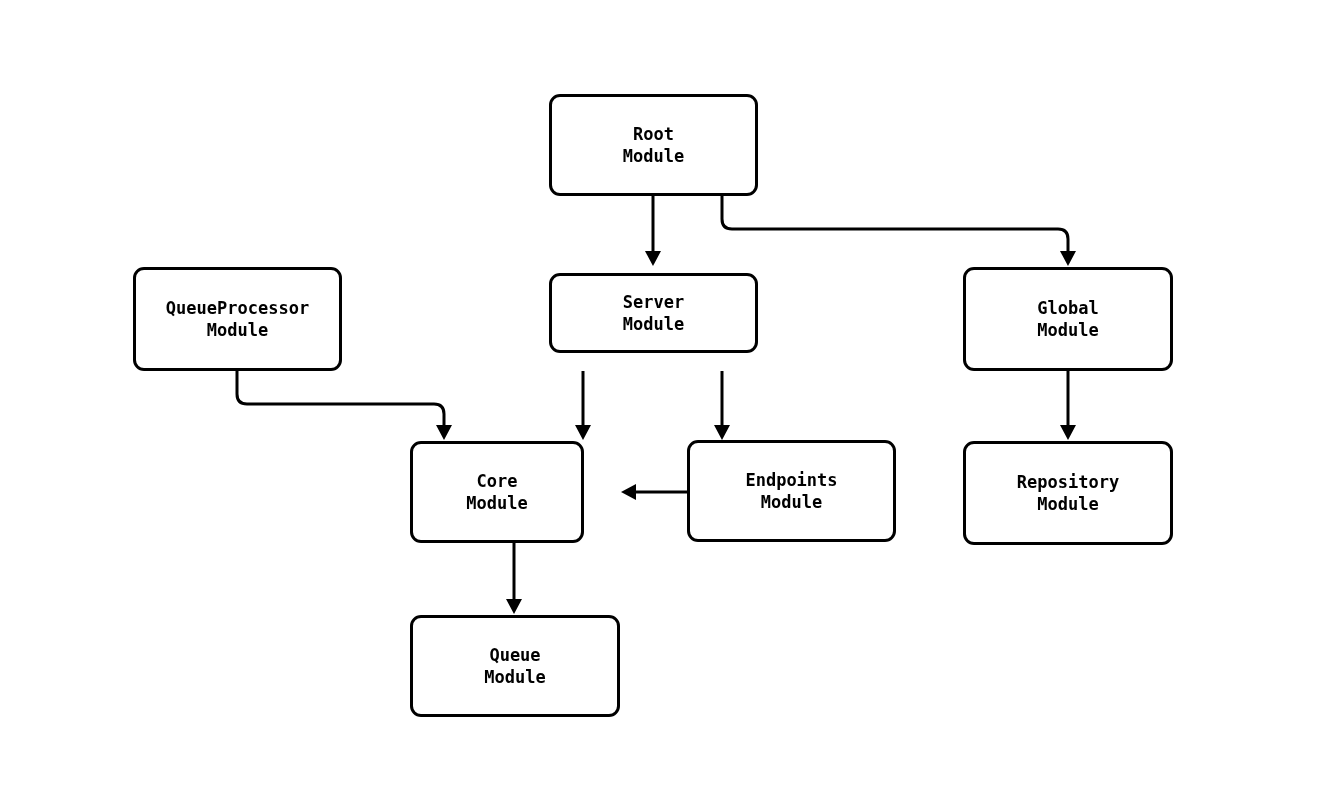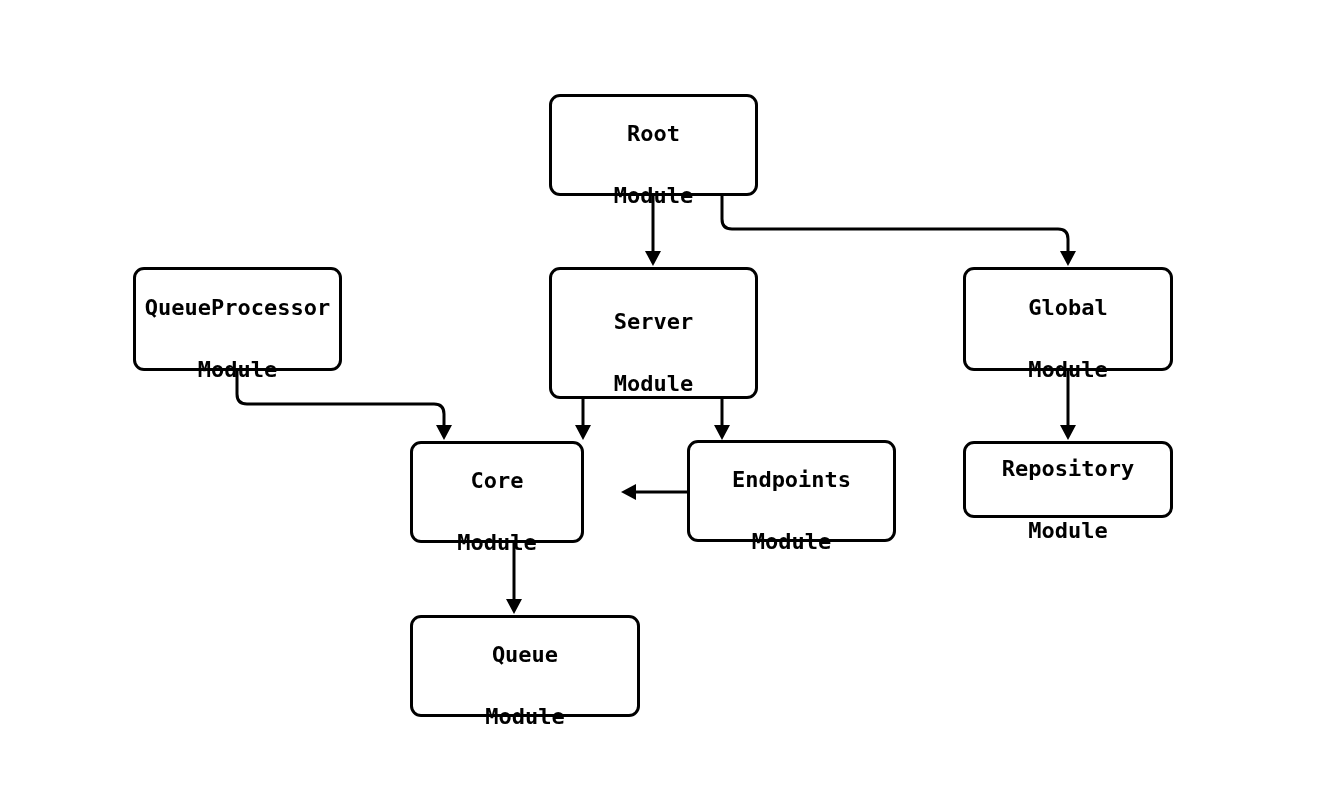--- a/index.html
+++ b/index.html
@@ -40,14 +40,13 @@
   }
   .node-label {
     font-family: "DejaVu Sans Mono", "Liberation Mono", monospace;
-    font-size: 22px;
+    font-size: 17px;
     line-height: 22px;
     font-weight: 700;
     color: #000000;
     text-align: center;
     white-space: pre;
     letter-spacing: 0px;
-    margin-top: 40px;
   }
 </style>
 </head>

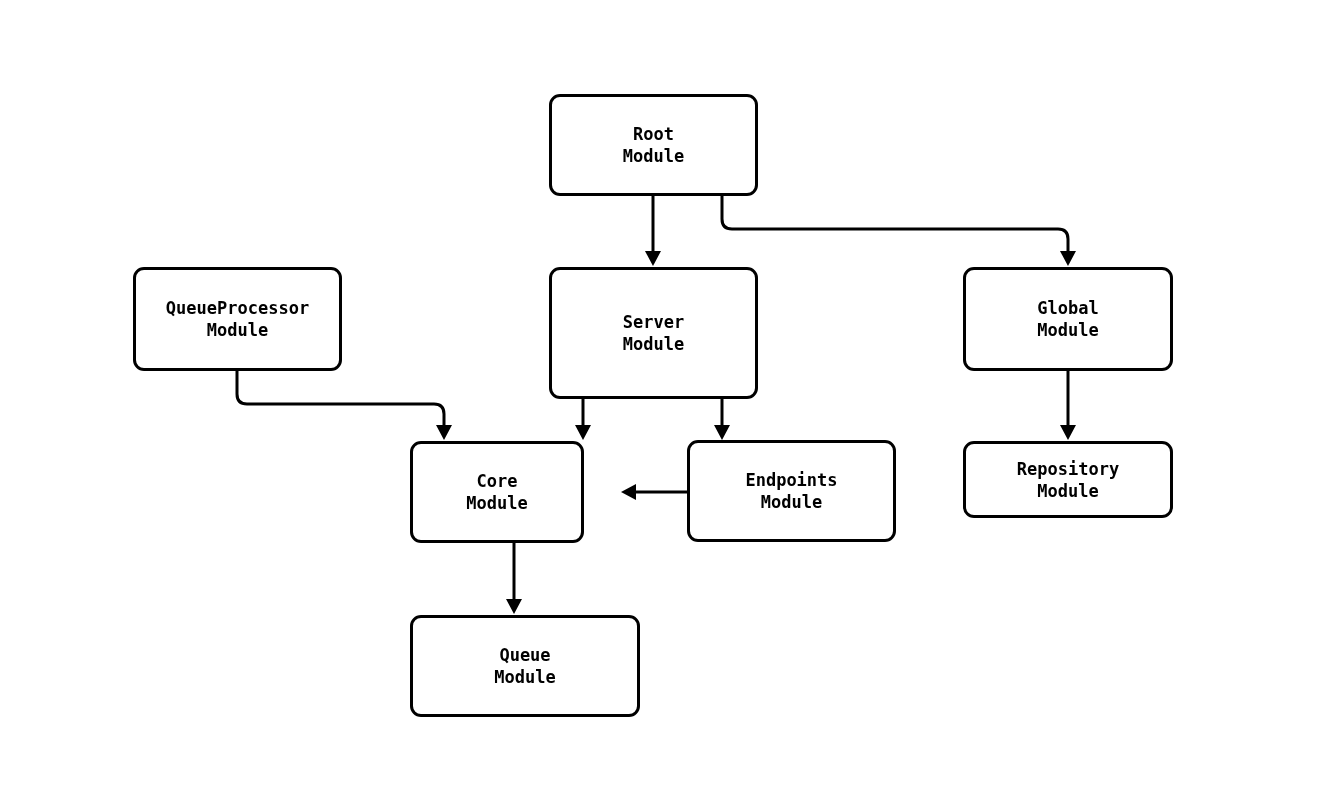--- a/index.html
+++ b/index.html
@@ -87,7 +87,7 @@
     <span class="node-label">Module</span>
   </div>
 
-  <div class="node" style="left: 549px; top: 267px; width: 209px; height: 132px;">
+  <div class="node" style="left: 549px; top: 273px; width: 209px; height: 80px;">
     <span class="node-label">Server</span>
     <span class="node-label">Module</span>
   </div>

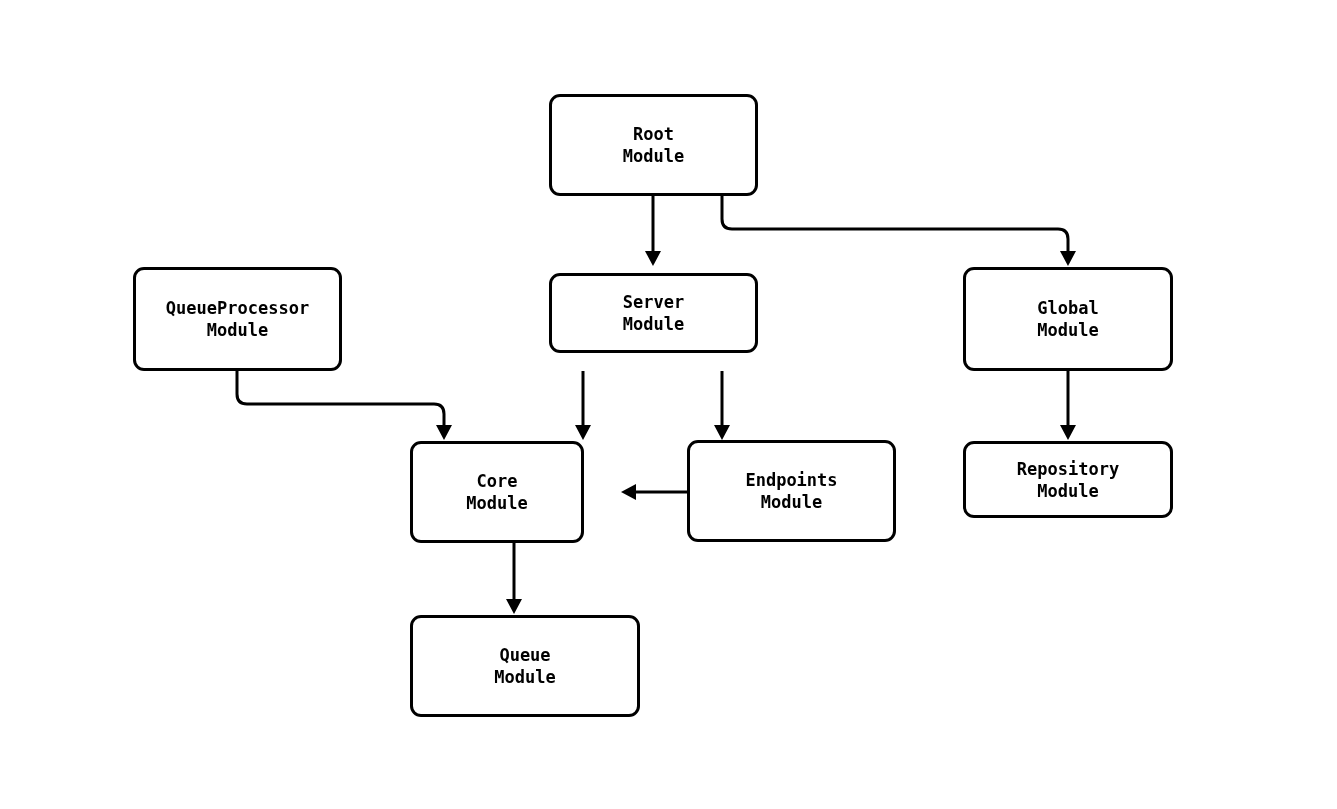--- a/index.html
+++ b/index.html
@@ -107,7 +107,7 @@
     <span class="node-label">Module</span>
   </div>
 
-  <div class="node" style="left: 963px; top: 441px; width: 210px; height: 77px;">
+  <div class="node" style="left: 963px; top: 441px; width: 210px; height: 104px;">
     <span class="node-label">Repository</span>
     <span class="node-label">Module</span>
   </div>

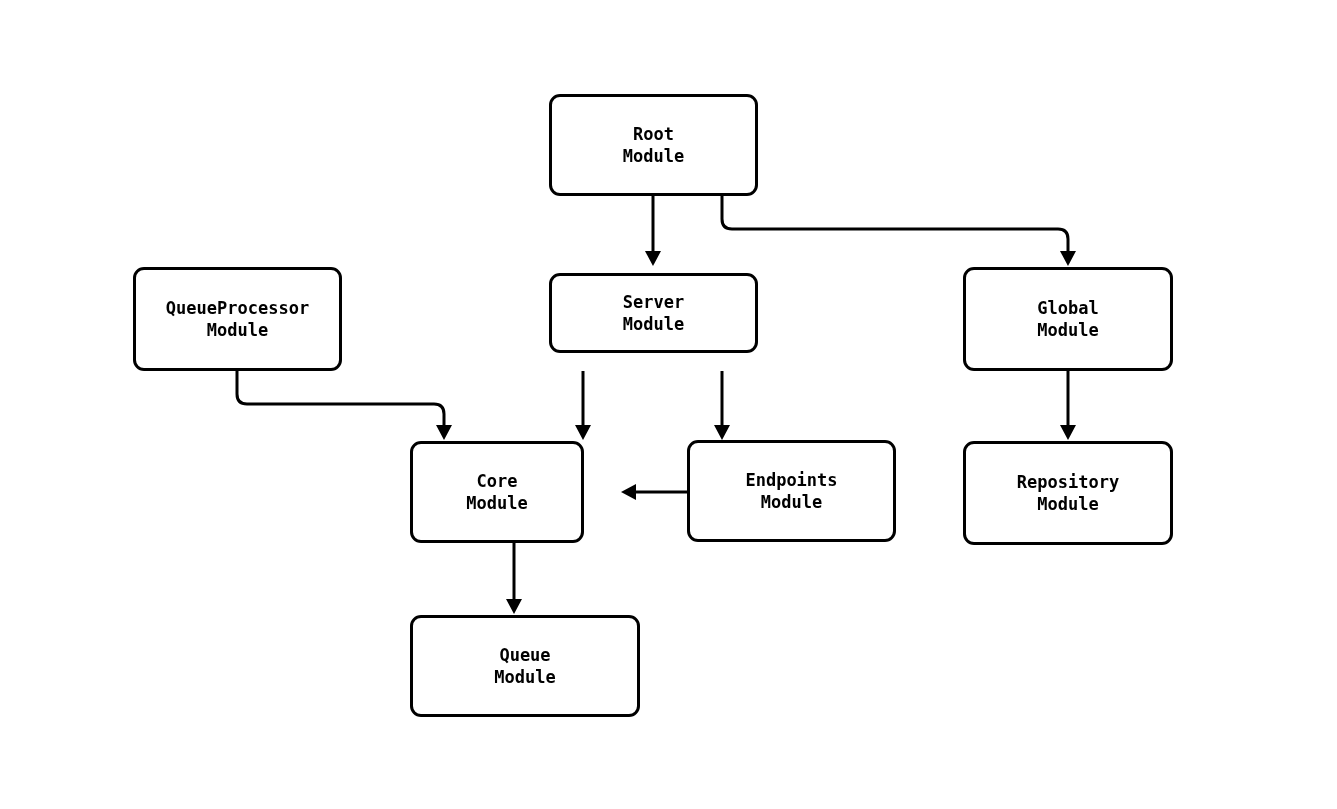--- a/index.html
+++ b/index.html
@@ -112,7 +112,7 @@
     <span class="node-label">Module</span>
   </div>
 
-  <div class="node" style="left: 410px; top: 615px; width: 230px; height: 102px;">
+  <div class="node" style="left: 410px; top: 615px; width: 210px; height: 102px;">
     <span class="node-label">Queue</span>
     <span class="node-label">Module</span>
   </div>

